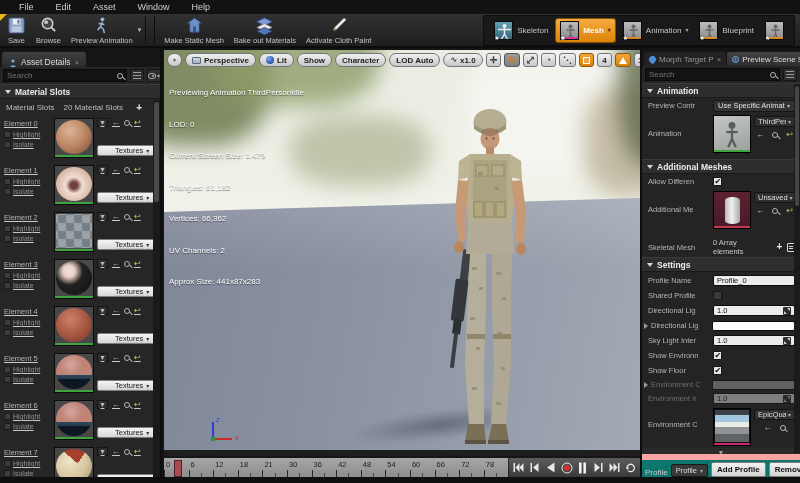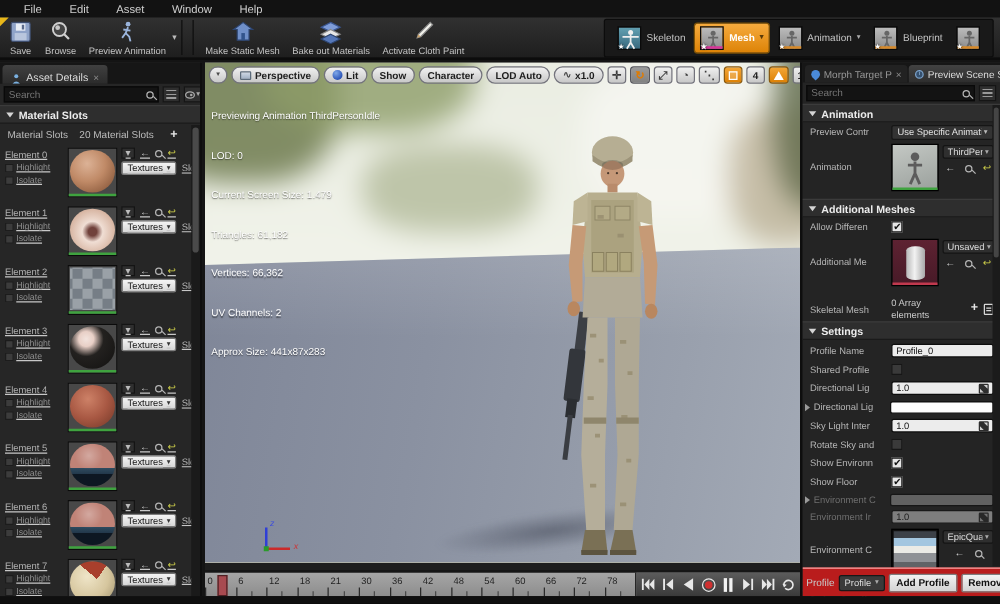--- a/index.html
+++ b/index.html
@@ -80,8 +80,8 @@
             display:flex; align-items:center; justify-content:center; flex:none; }
   .resetglyph { color:#cfd04a; font-size:8px; line-height:8px; }
   .texdd { background:linear-gradient(#f4f4f4,#d7d7d7); color:#161616; font-size:7.5px; border:1px solid #7e7e7e;
-           border-radius:2px; padding:0 4px; height:11px; display:flex; align-items:center; gap:3px;
-           width:fit-content; flex:none; }
+           border-radius:2px; padding:0 17px; height:11px; display:flex; align-items:center; gap:3px;
+           width:fit-content; flex:none;margin-top:16px; }
   .texdd .caret { color:#333; }
   .slotname { font-size:7.5px; color:#b5b5b5; white-space:nowrap; overflow:hidden; }
   .lscroll { position:absolute; right:0; top:50px; bottom:0; width:7px; background:#1a1a1a; }

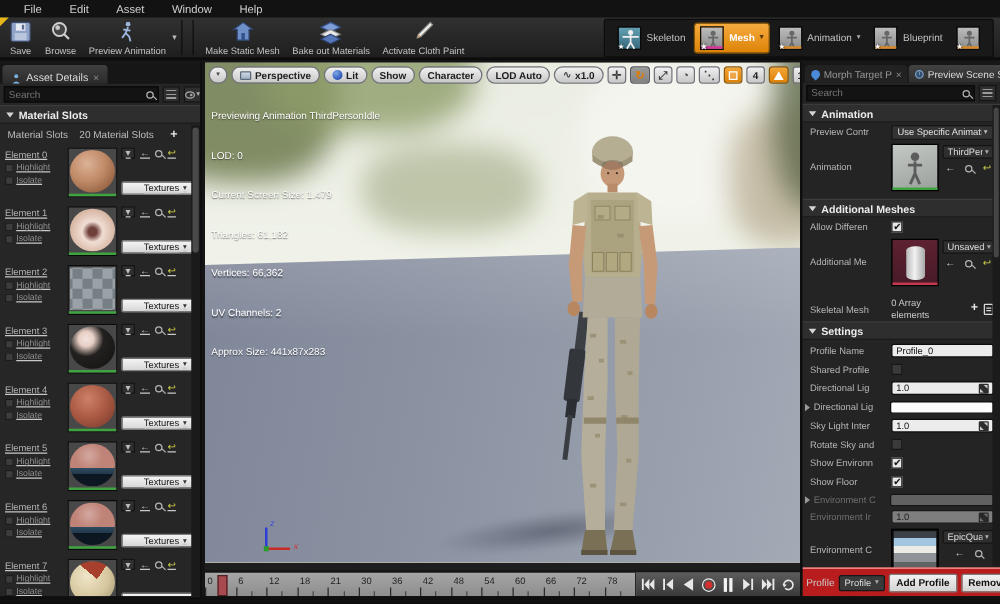--- a/index.html
+++ b/index.html
@@ -994,10 +994,6 @@
         </span>
     </div>
     <div class="rrow">
-      <span class="rlabel">Rotate Sky and</span>
-      <span class="cb"></span>
-    </div>
-    <div class="rrow">
       <span class="rlabel">Show Environn</span>
       <span class="cb on"></span>
     </div>

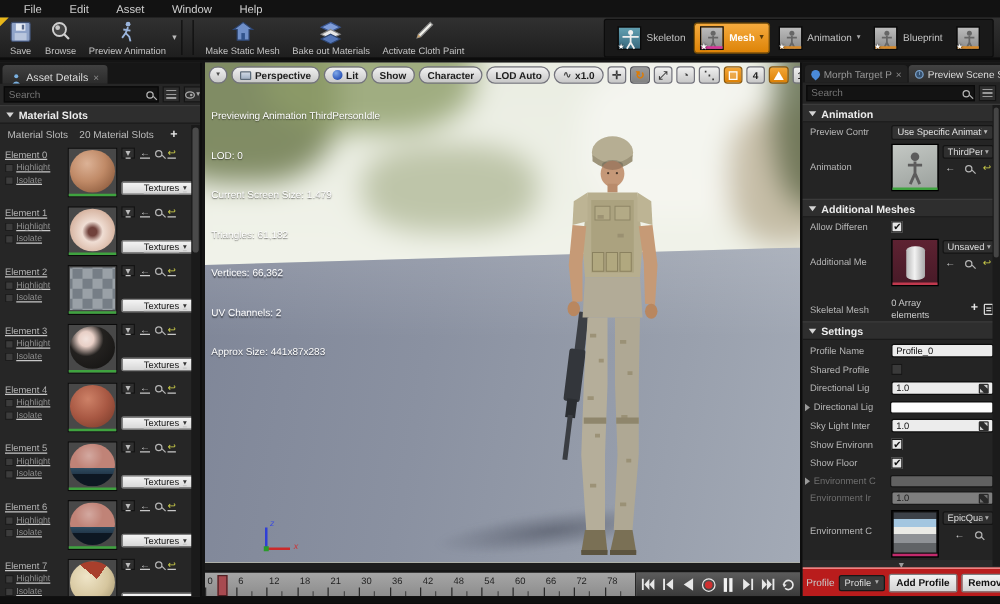--- a/index.html
+++ b/index.html
@@ -183,8 +183,8 @@
             background:linear-gradient(180deg,#3c4148 0 16%, #a3c6e0 16% 36%, #ebebe6 36% 54%, #8f9296 54% 76%, #606366 76% 100%); }
   .figmini { position:absolute; inset:0; display:flex; align-items:center; justify-content:center; }
   .scrollhint { text-align:center; color:#9a9a9a; font-size:7px; height:9px; line-height:9px; background:#2a2a2a; }
-  .rbottom { position:absolute; left:0; right:0; bottom:0; height:23px; background:#b91c1c;
-             border-top:1px solid #fca5a5; display:flex; align-items:center; gap:3px; padding:0 3px; }
+  .rbottom { position:absolute; left:0; right:0; bottom:0; height:23px; background:#0f766e;
+             border-top:6px solid #fca5a5; display:flex; align-items:flex-end; gap:3px; padding:0 3px; }
   .rbottom .lbl { font-size:8px; color:#c8c8c8; flex:none; }
   .pdd { background:#3a3a3a; border:1px solid #181818; border-radius:2px; height:13px; display:flex;
          align-items:center; gap:3px; padding:0 4px; font-size:7.5px; color:#ddd; flex:none; }

